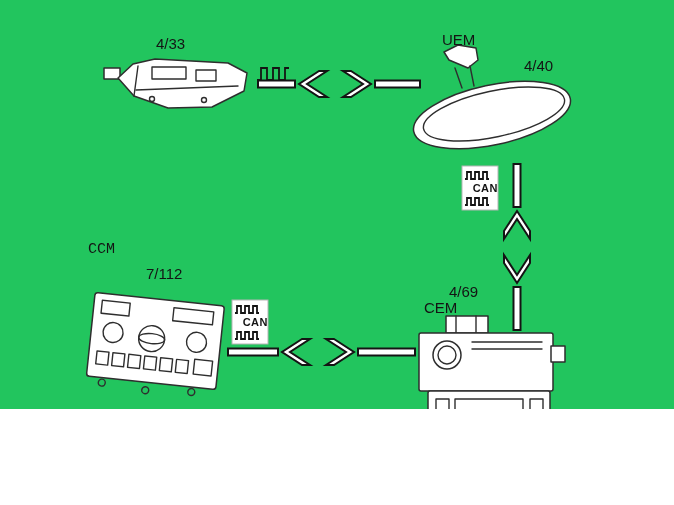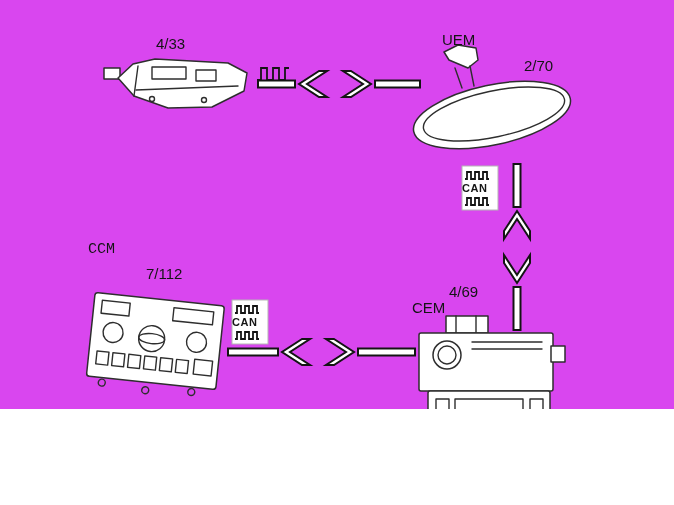--- a/index.html
+++ b/index.html
@@ -4,7 +4,7 @@
 <style>
   html,body { margin:0; padding:0; background:#fff; }
   .stage {
-    position:relative; width:674px; height:409px; background:#d946ef;
+    position:relative; width:674px; height:409px; background:#22c55e;
     overflow:hidden; font-family:"Liberation Sans", sans-serif;
   }
   .stage svg { position:absolute; left:0; top:0; }

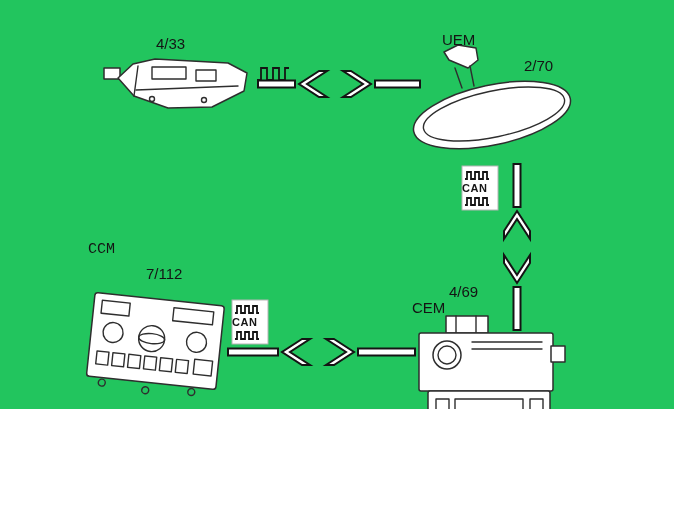--- a/index.html
+++ b/index.html
@@ -122,7 +122,7 @@
   <div class="lbl" style="left:156px; top:35px;">4/33</div>
 
   <div class="lbl" style="left:442px; top:31px;">UEM</div>
-  <div class="lbl" style="left:524px; top:57px;">2/70</div>
+  <div class="lbl" style="left:524px; top:57px;">4/40</div>
 
   <div class="lbl" style="left:88px;  top:241px;font-family:Liberation Mono, monospace;">CCM</div>
   <div class="lbl" style="left:146px; top:265px;">7/112</div>

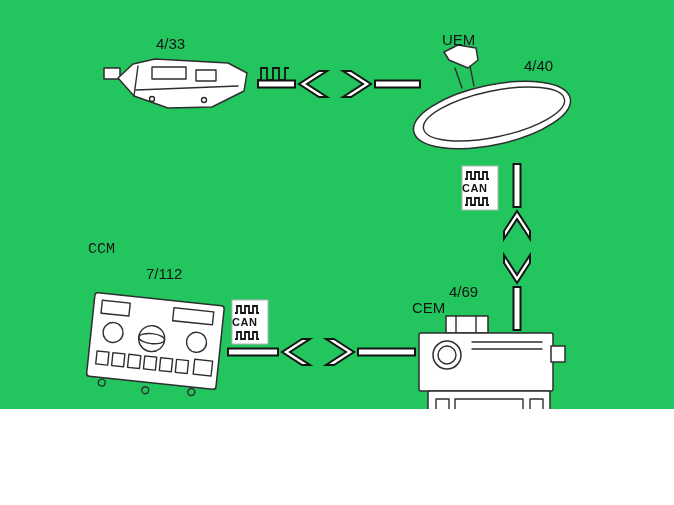--- a/index.html
+++ b/index.html
@@ -9,7 +9,7 @@
   }
   .stage svg { position:absolute; left:0; top:0; }
   .lbl { position:absolute; color:#141414; font-size:15px; white-space:nowrap; }
-  .can-lbl { position:absolute; width:36px; text-align:left; font-size:11px;
+  .can-lbl { position:absolute; width:36px; text-align:right; font-size:11px;
              font-weight:bold; color:#141414; letter-spacing:0.5px; }
   
   .fw  { fill:#ffffff; stroke:#2e2e2e; stroke-width:1.5; stroke-linejoin:round; }

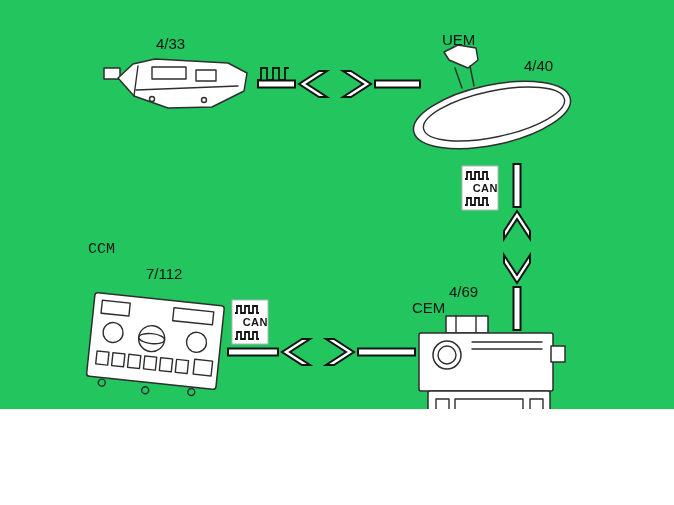--- a/index.html
+++ b/index.html
@@ -128,7 +128,7 @@
   <div class="lbl" style="left:146px; top:265px;">7/112</div>
 
   <div class="lbl" style="left:449px; top:283px;">4/69</div>
-  <div class="lbl" style="left:412px; top:299px;">CEM</div>
+  <div class="lbl" style="left:424px; top:299px;">CEM</div>
 
   <div class="can-lbl" style="left:462px; top:182px;">CAN</div>
   <div class="can-lbl" style="left:232px; top:316px;">CAN</div>

